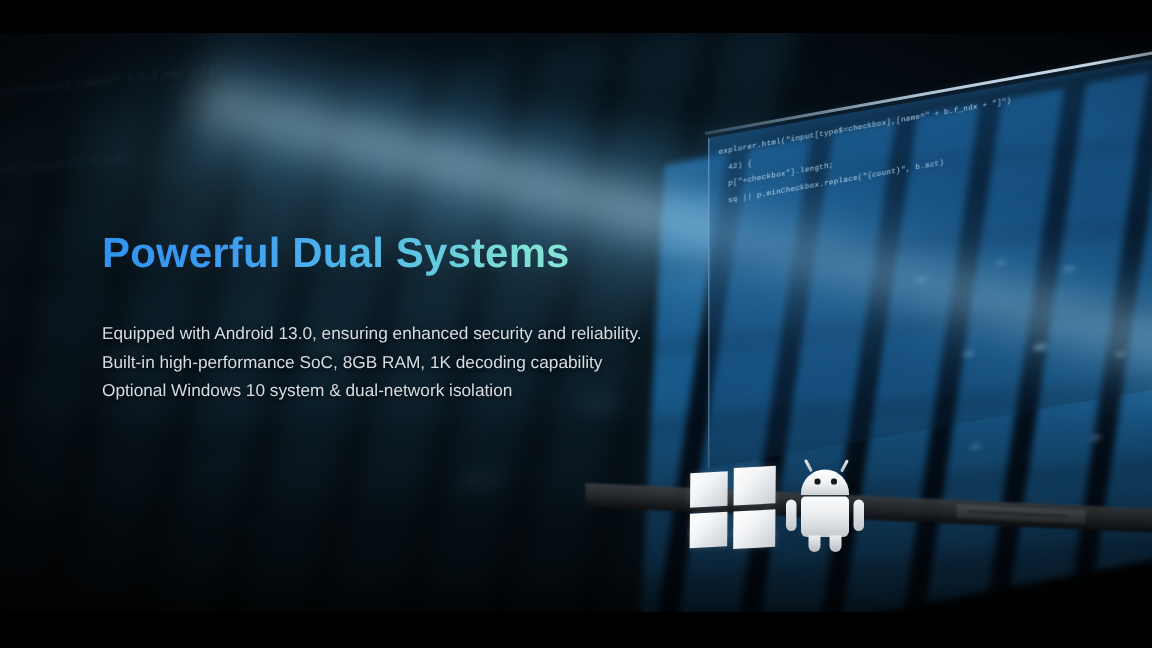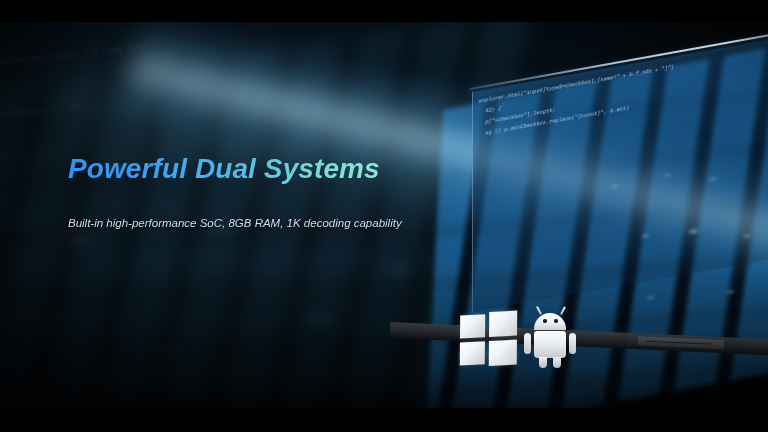--- a/index.html
+++ b/index.html
@@ -18,7 +18,6 @@
     height: 432px;
     overflow: hidden;
     background: #0f172a;
-    font-style: italic;
   }
 
   

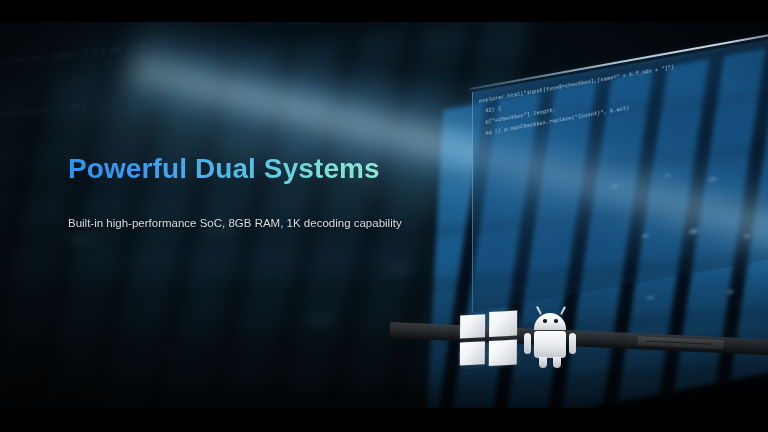--- a/index.html
+++ b/index.html
@@ -507,6 +507,7 @@
   <div class="text-block">
     <h1 class="headline">Powerful Dual Systems</h1>
     <ul class="bullets">
+      <li>Equipped with Android 13.0, ensuring enhanced security and reliability.</li>
       <li>Built-in high-performance SoC, 8GB RAM, 1K decoding capability</li>
     </ul>
   </div>

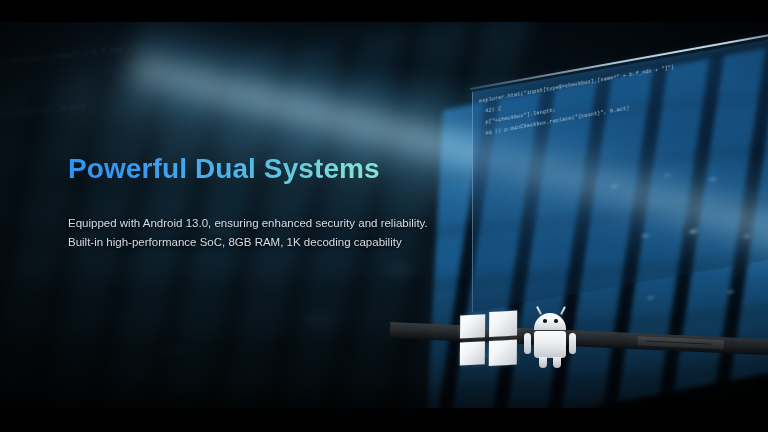--- a/index.html
+++ b/index.html
@@ -509,6 +509,7 @@
     <ul class="bullets">
       <li>Equipped with Android 13.0, ensuring enhanced security and reliability.</li>
       <li>Built-in high-performance SoC, 8GB RAM, 1K decoding capability</li>
+      <li>Optional Windows 10 system &amp; dual-network isolation</li>
     </ul>
   </div>
 

